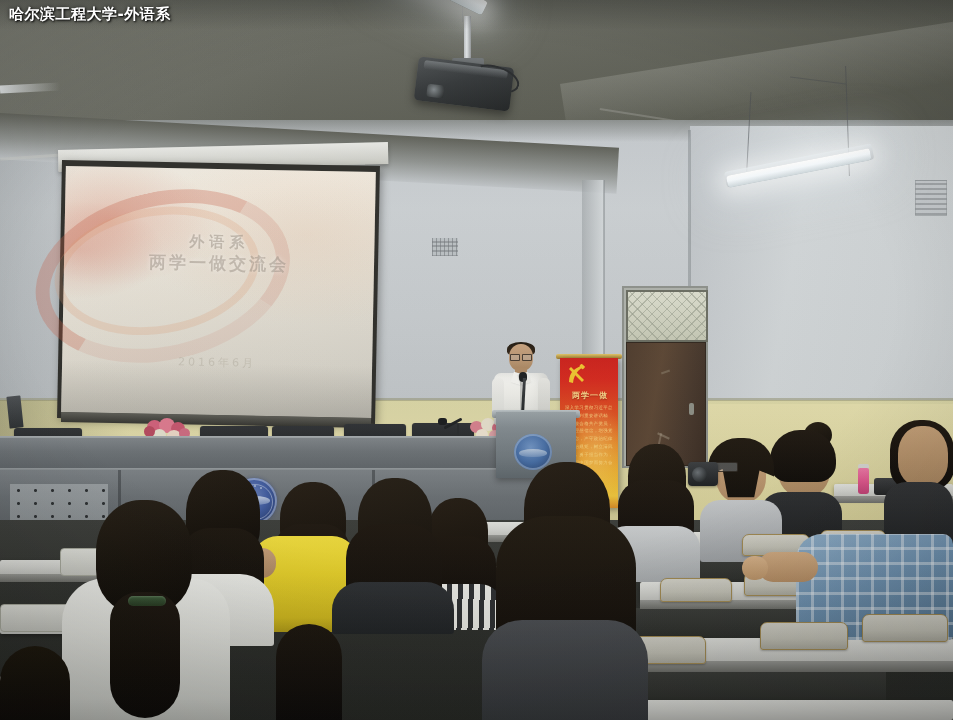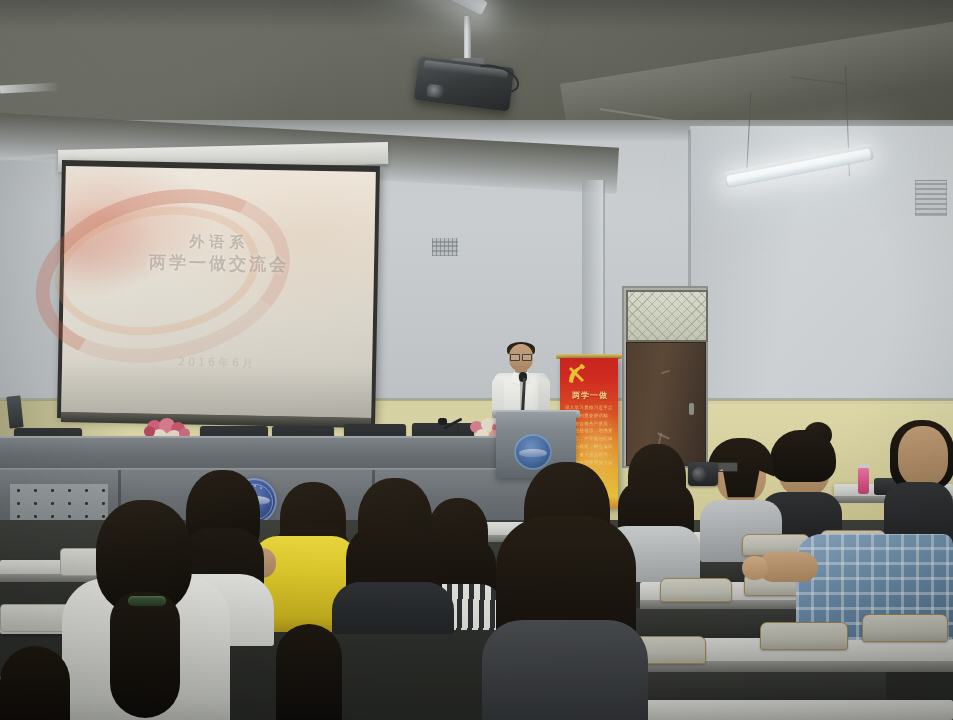--- a/index.html
+++ b/index.html
@@ -931,6 +931,7 @@
   <div class="abs" id="vignette"></div>
 
   <div class="abs" id="caption-bar"></div>
+  <div class="abs" id="caption">哈尔滨工程大学-外语系</div>
 
 </div>
 

